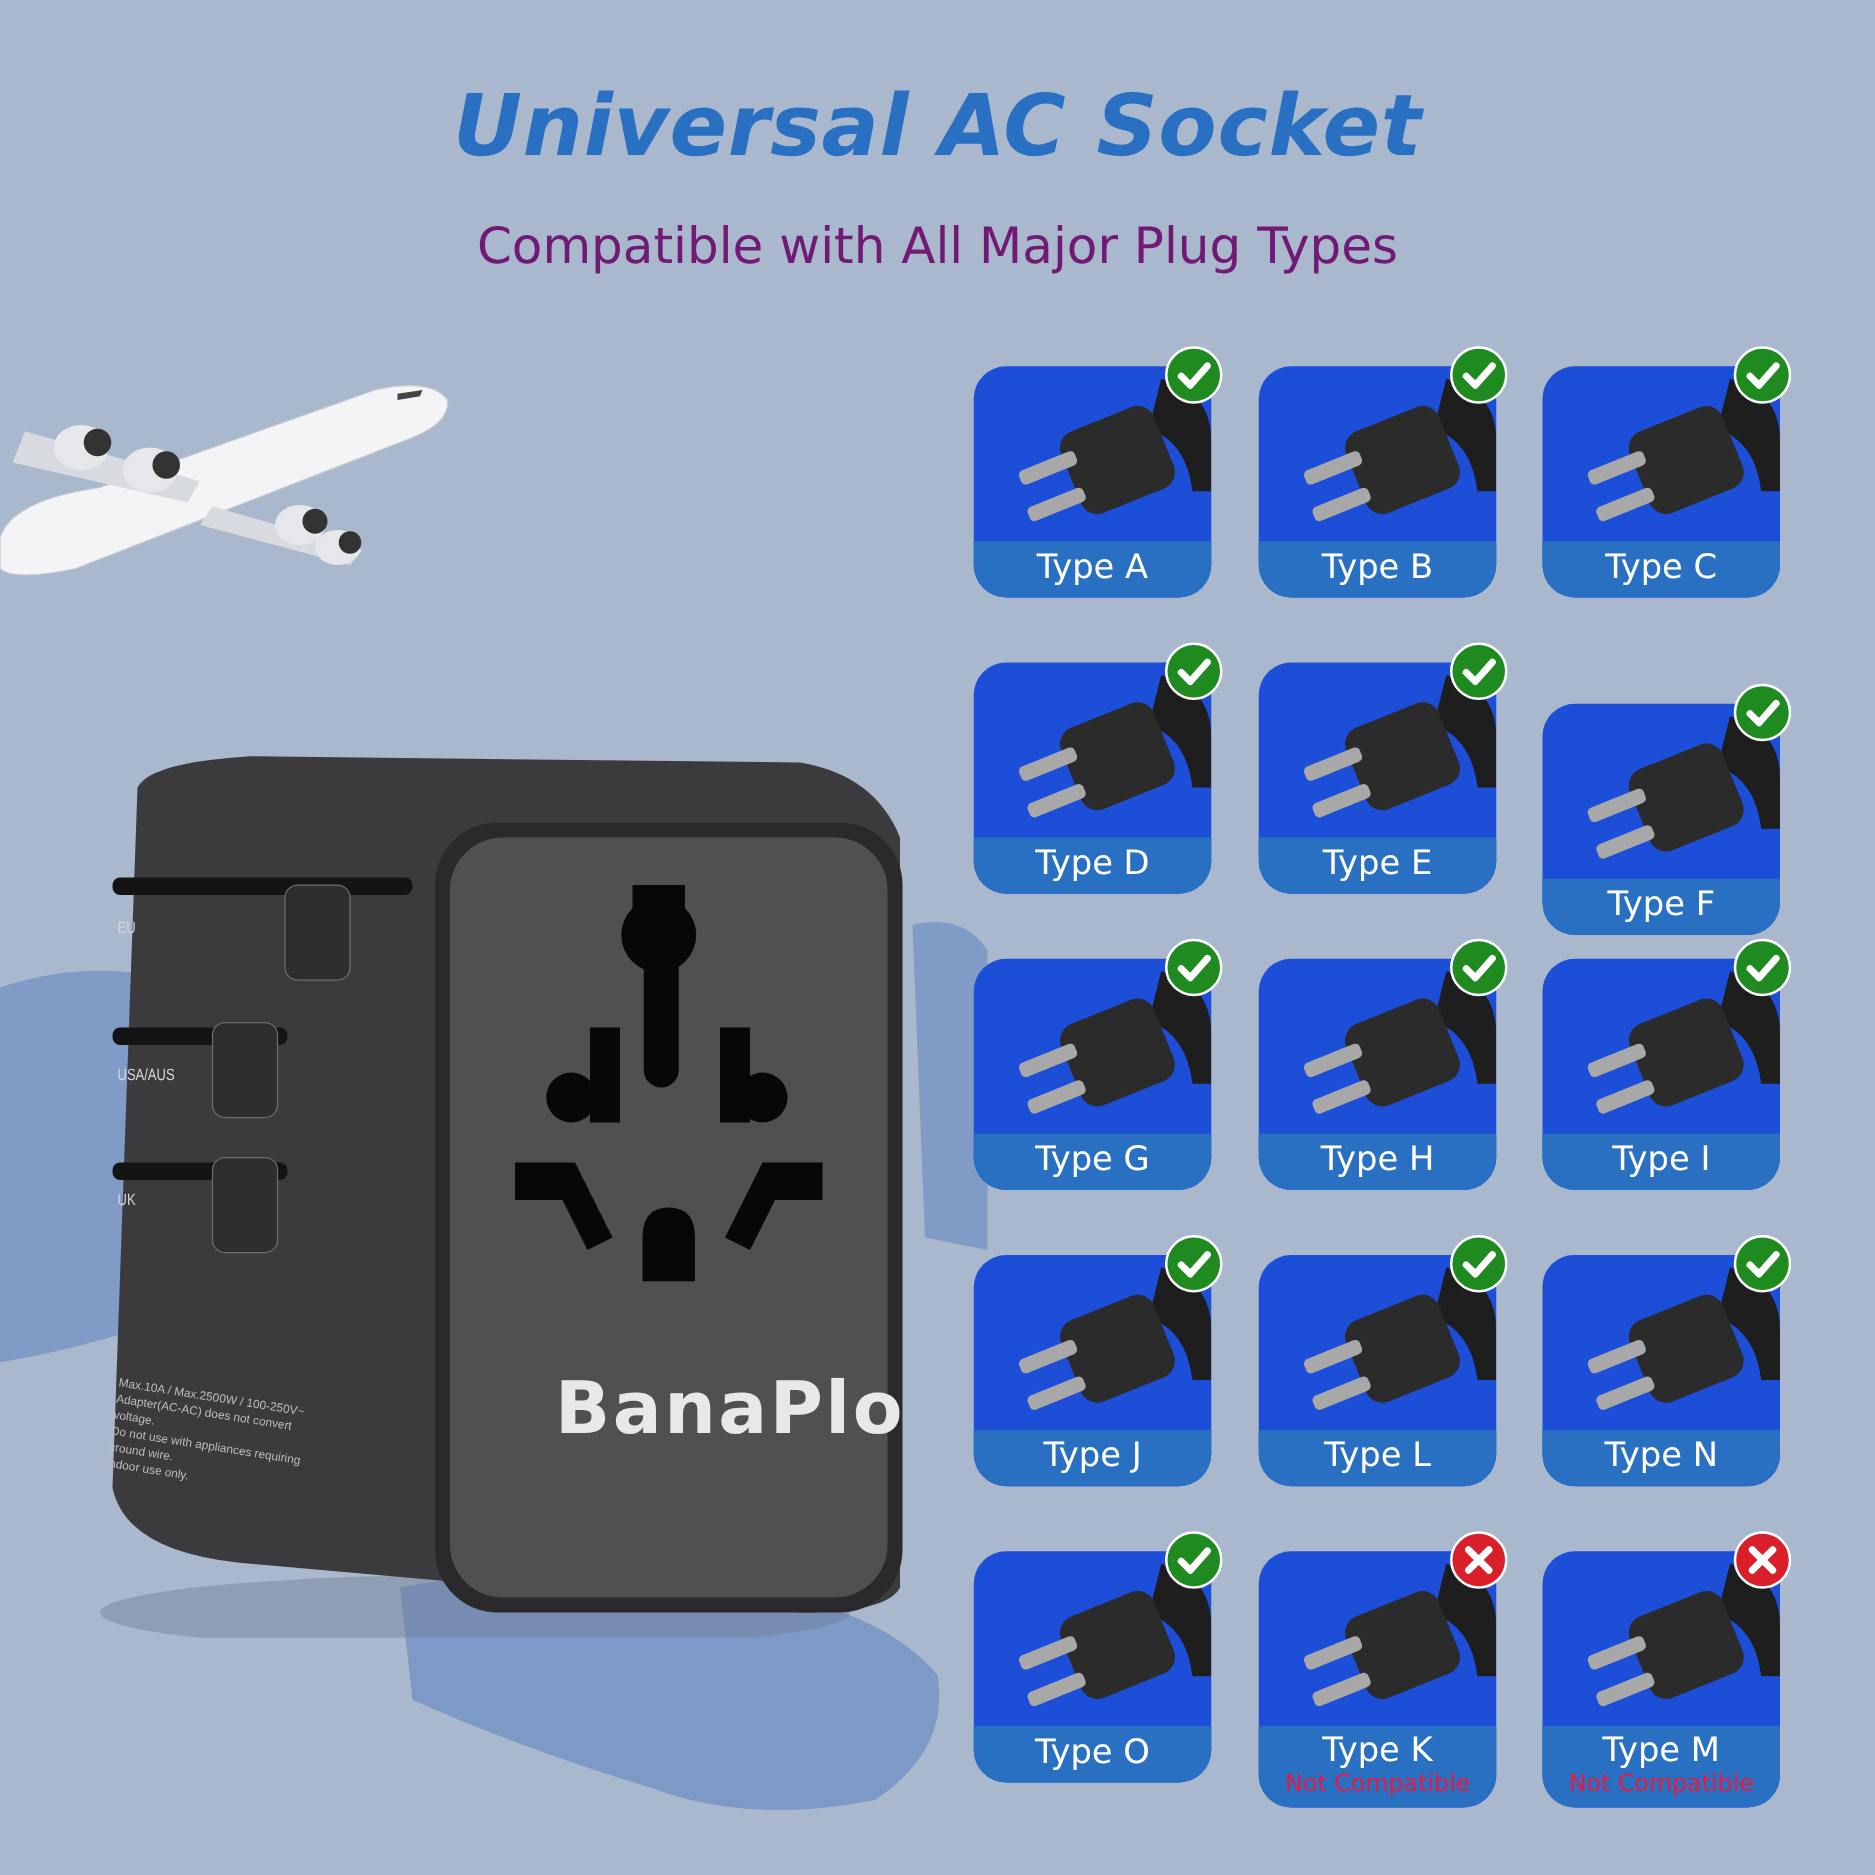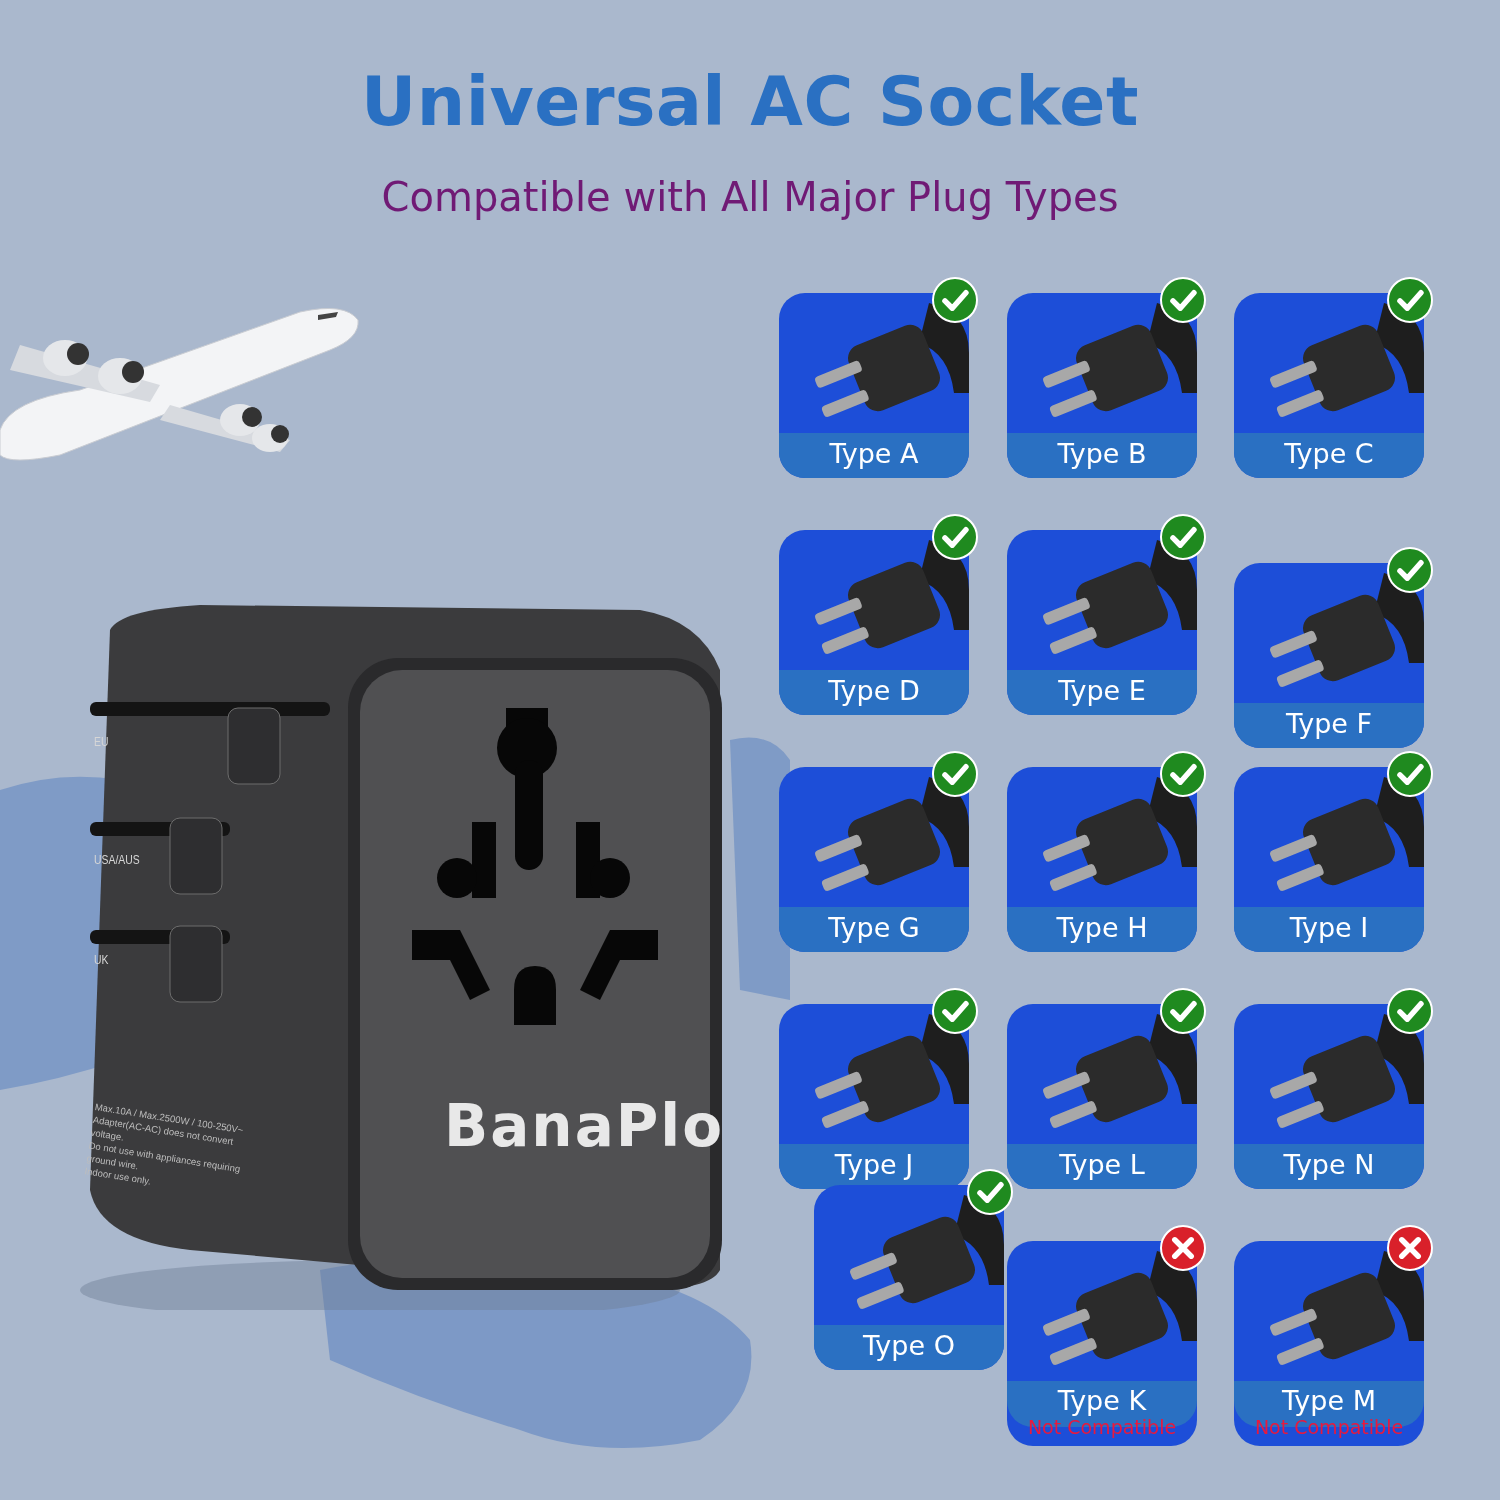--- a/index.html
+++ b/index.html
@@ -12,7 +12,7 @@
   .bg-map { position: absolute; left: 0; top: 0; width: 1500px; height: 1500px; }
   .title {
     position: absolute; left: 0; top: 62px; width: 1500px; text-align: center;
-    font-size: 68px; font-weight: bold; color: #2a70c2; letter-spacing: 0.5px;
+    font-size: 68px; font-weight: bold; color: #2a70c2; letter-spacing: 0.5px; font-style: italic;
   }
   .subtitle {
     position: absolute; left: 0; top: 174px; width: 1500px; text-align: center;

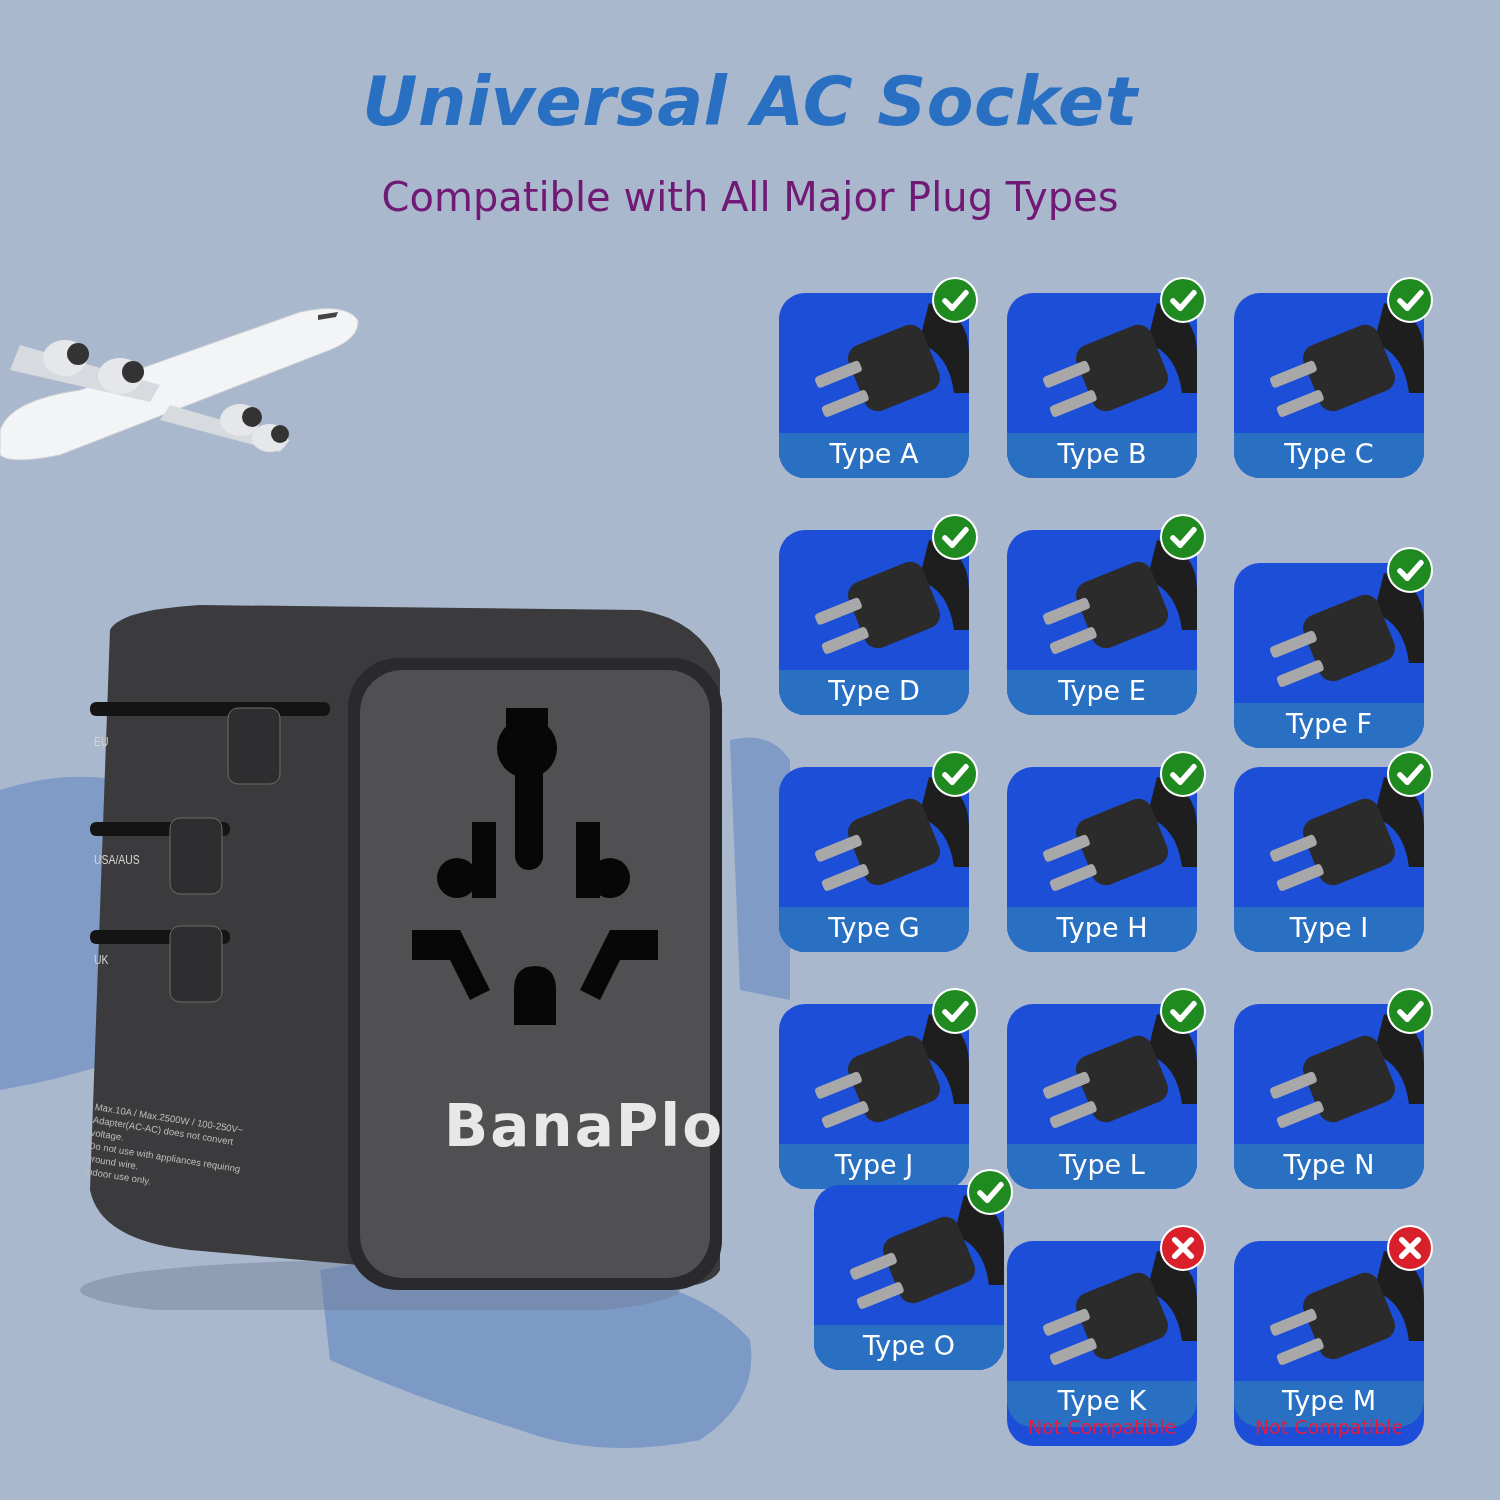--- a/index.html
+++ b/index.html
@@ -275,7 +275,7 @@
           <path d="M12 24 L20 32 L35 15" stroke="#fff" stroke-width="6" fill="none" stroke-linecap="round" stroke-linejoin="round"></path>
         </svg></div>
     </div>
-    <div class="card" style="left: 0px; top: 892px; margin-left: 35px;">
+    <div class="card" style="left: 0px; top: 948px;">
       <div class="pic"><svg viewBox="0 0 190 140">
           <path d="M150 10 Q190 20 190 60 L190 100 L175 100 Q170 60 140 50 Z" fill="#1e1e1e"></path>
           <rect x="75" y="40" width="80" height="70" rx="14" fill="#2b2b2b" transform="rotate(-22 115 75)"></rect>

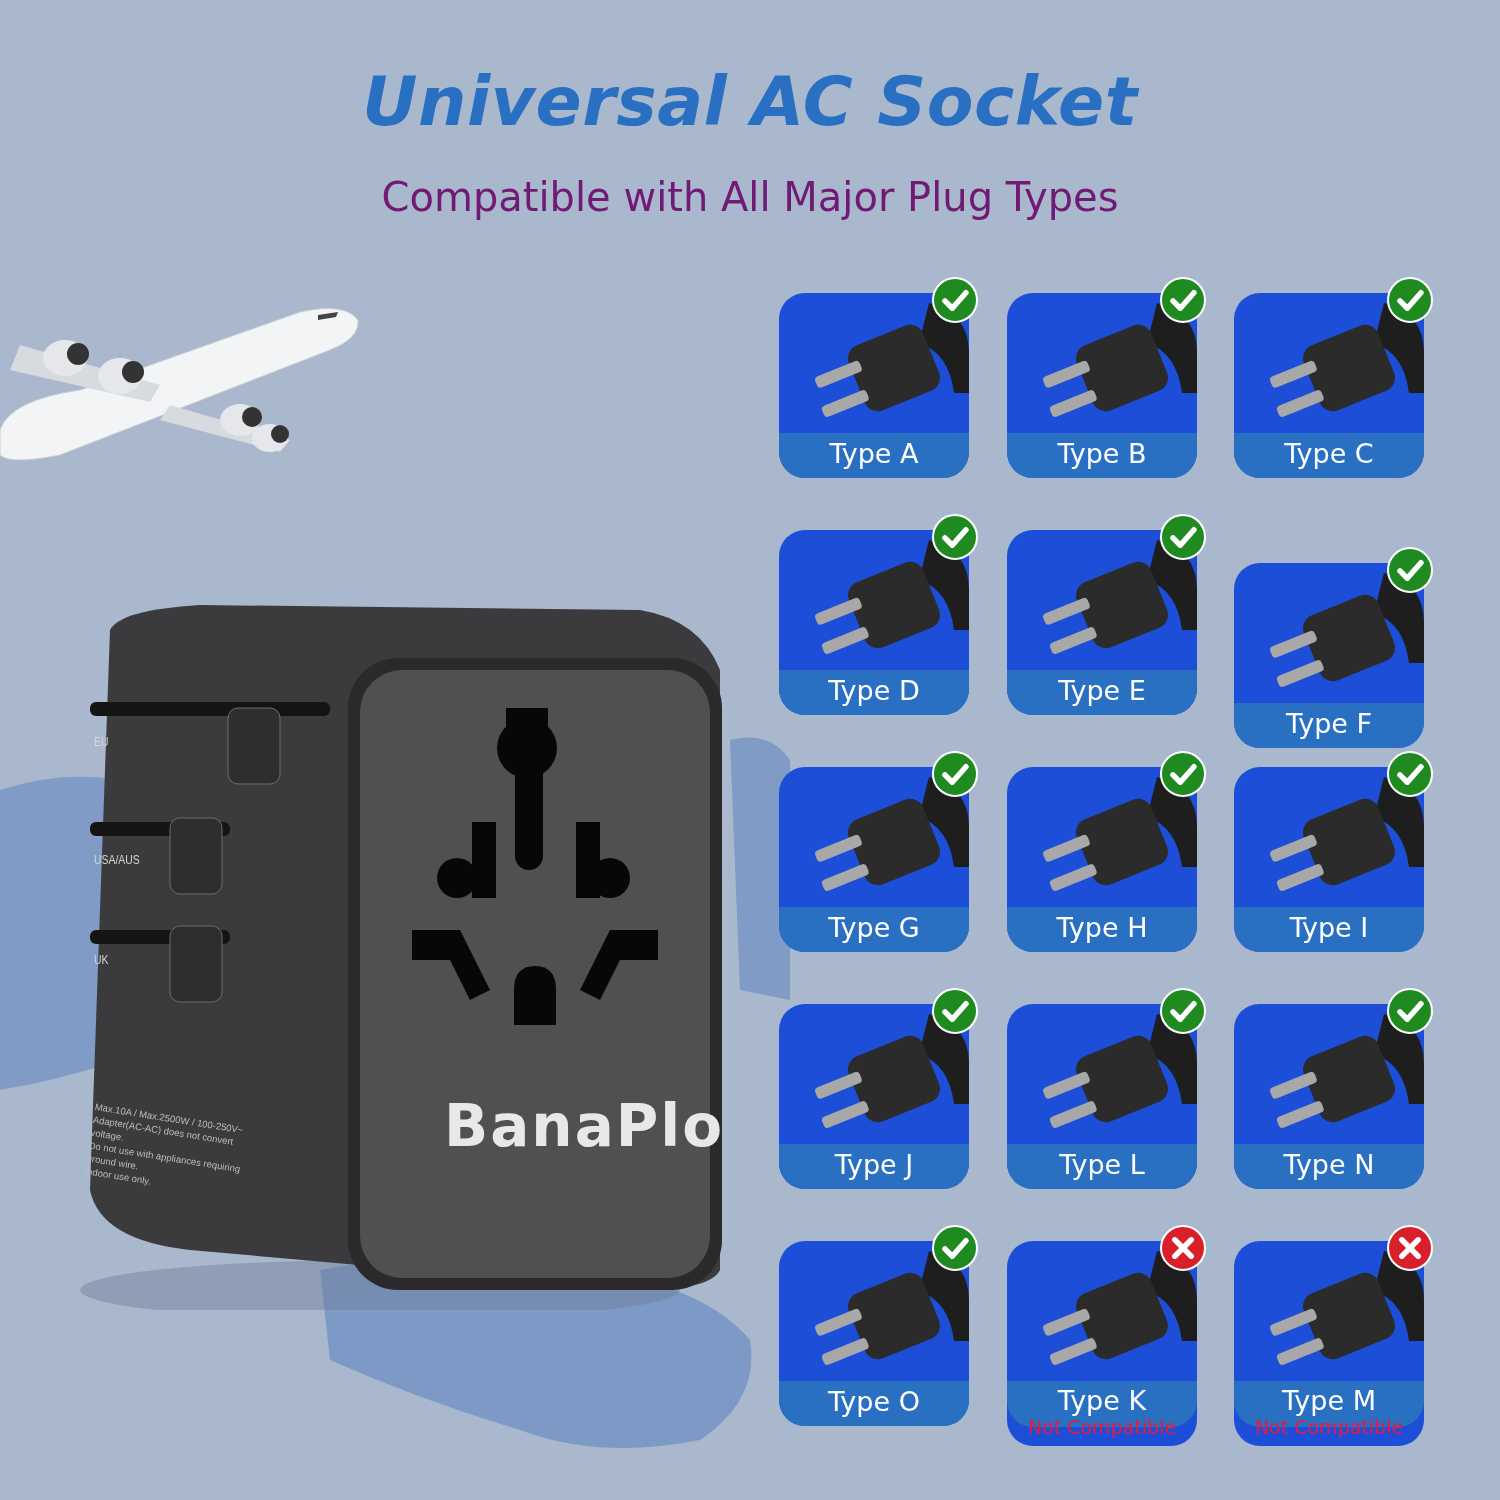--- a/index.html
+++ b/index.html
@@ -53,7 +53,7 @@
     text-align: center; color: #fff; font-size: 27px; line-height: 42px;
   }
   .card.tall { height: 205px; }
-  .card.tall .bar { height: 46px; line-height: 40px; }
+  .card.tall .bar { height: 65px; line-height: 40px; }
   .bar .nc {
     position: absolute; left: 0; top: 36px; width: 190px; text-align: center;
     color: #e8193e; font-size: 19px; line-height: 20px;

